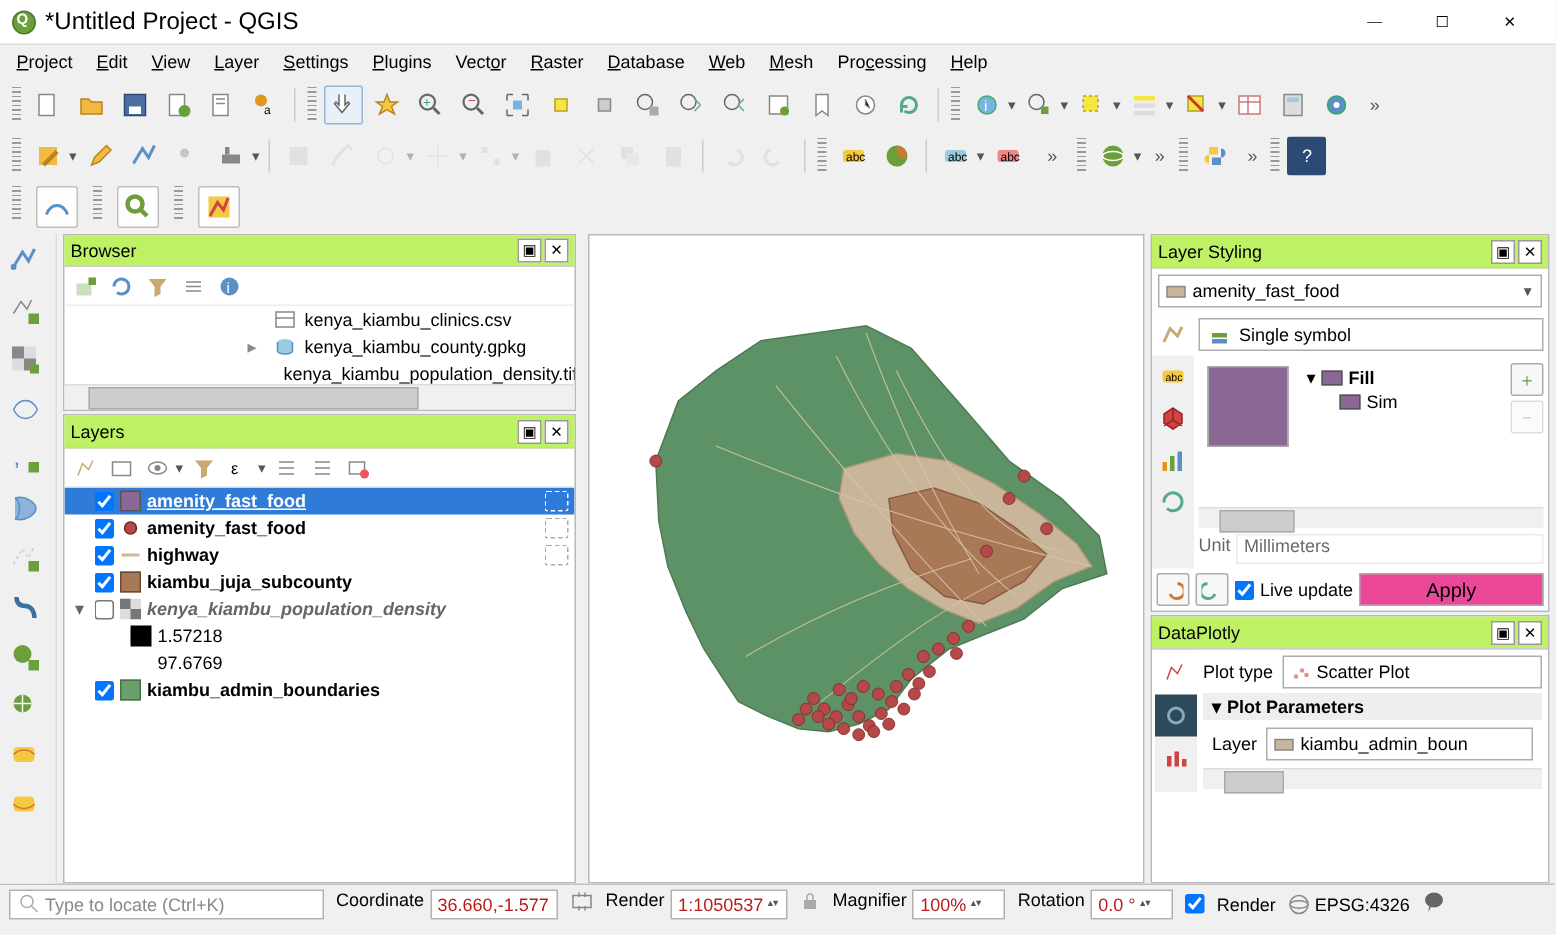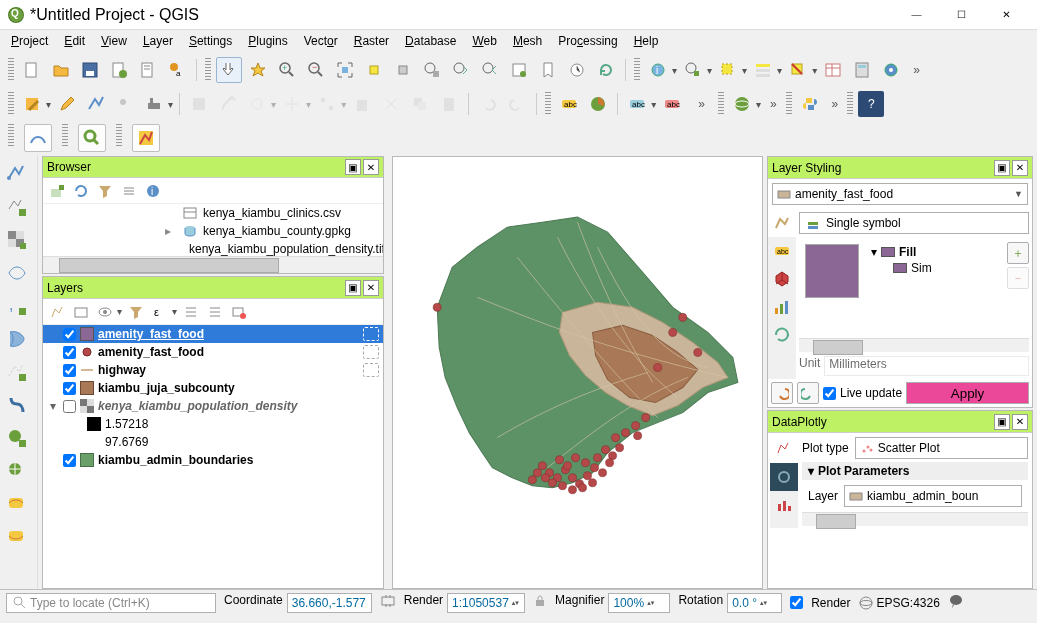--- a/index.html
+++ b/index.html
@@ -90,7 +90,7 @@
   .stfield { display:flex; align-items:flex-start; gap:4px;}
   .stinput { height:20px; border:1px solid #b0b0b0; background:#fff; padding:0 4px; display:flex; align-items:center;}
   .spin{width:12px;display:flex;flex-direction:column;line-height:6px;font-size:7px;color:#555; margin-left:3px;}
-  .statusbar .c-virt{color:#0369a1;}
+  .statusbar .c-virt{color:#b91c1c;}
 </style>
 </head>
 <body>

